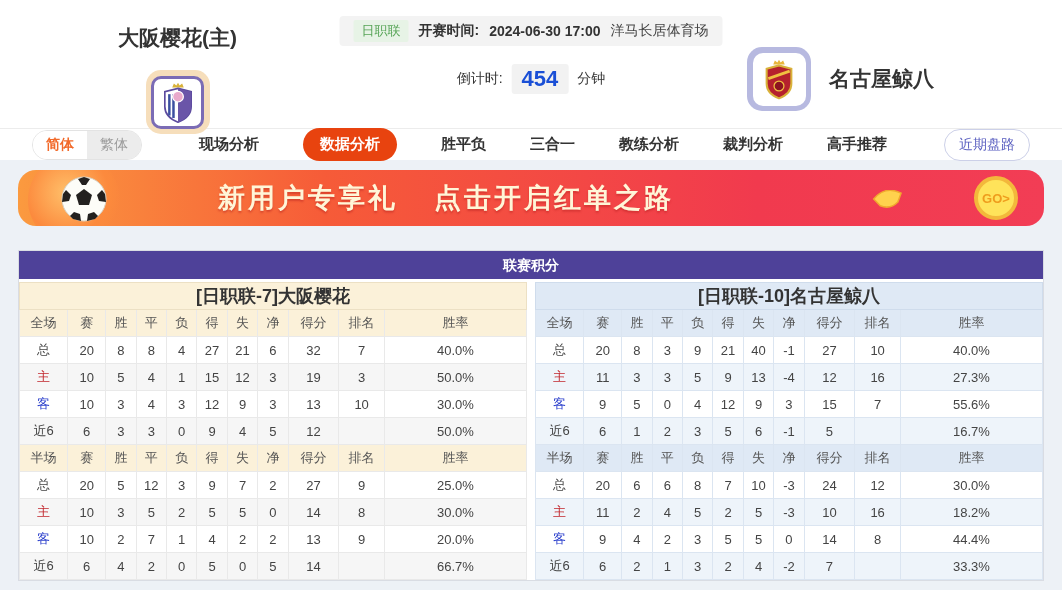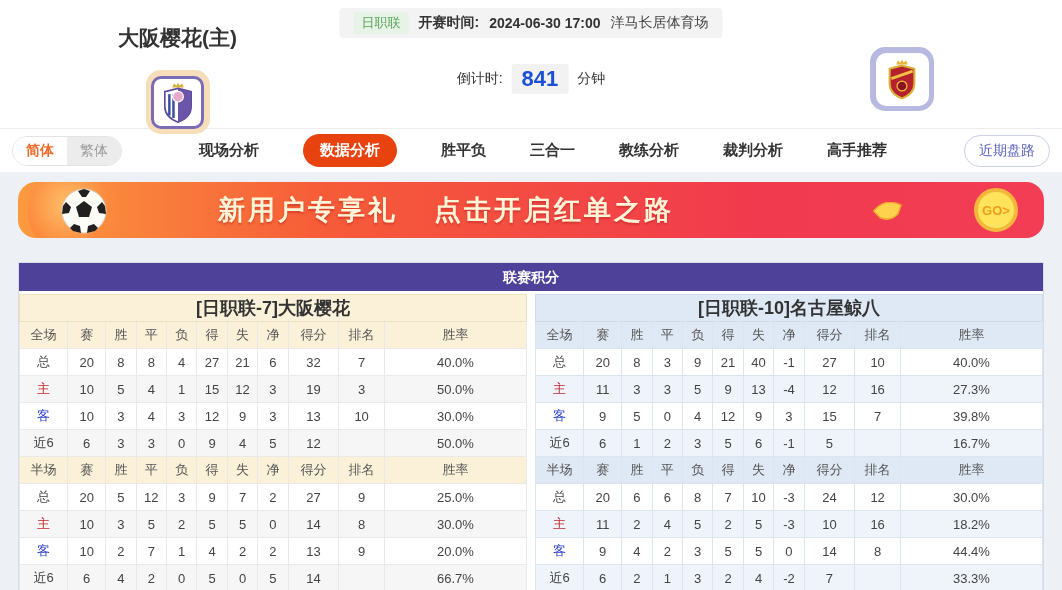--- a/index.html
+++ b/index.html
@@ -12,7 +12,7 @@
   
   .top { background:#fff; height:128px; position:relative; }
   .match-info {
-    position:absolute; top:8px; left:50%; transform:translateX(-50%);
+    position:absolute; top:16px; left:50%; transform:translateX(-50%);
     background:#f3f3f3; border-radius:4px; padding:4px 14px;
     display:flex; align-items:center; gap:10px; font-size:14px; white-space:nowrap;
   }

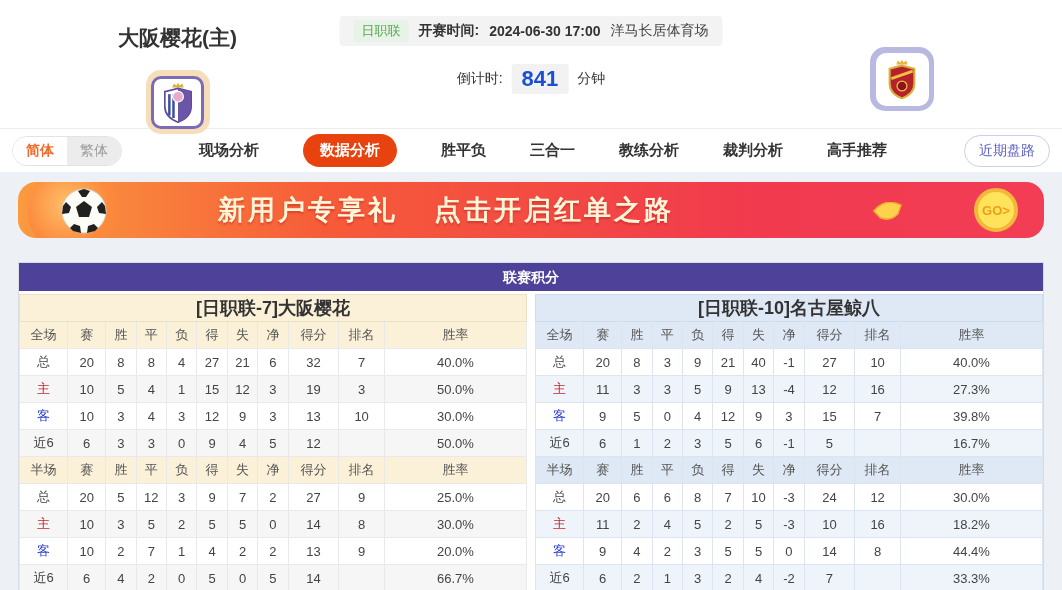--- a/index.html
+++ b/index.html
@@ -106,7 +106,7 @@
     </div>
     <div class="countdown">
       <span>倒计时:</span>
-      <span class="cd-value">841</span>
+      <span class="cd-value">454</span>
       <span>分钟</span>
     </div>
     <div class="team away">

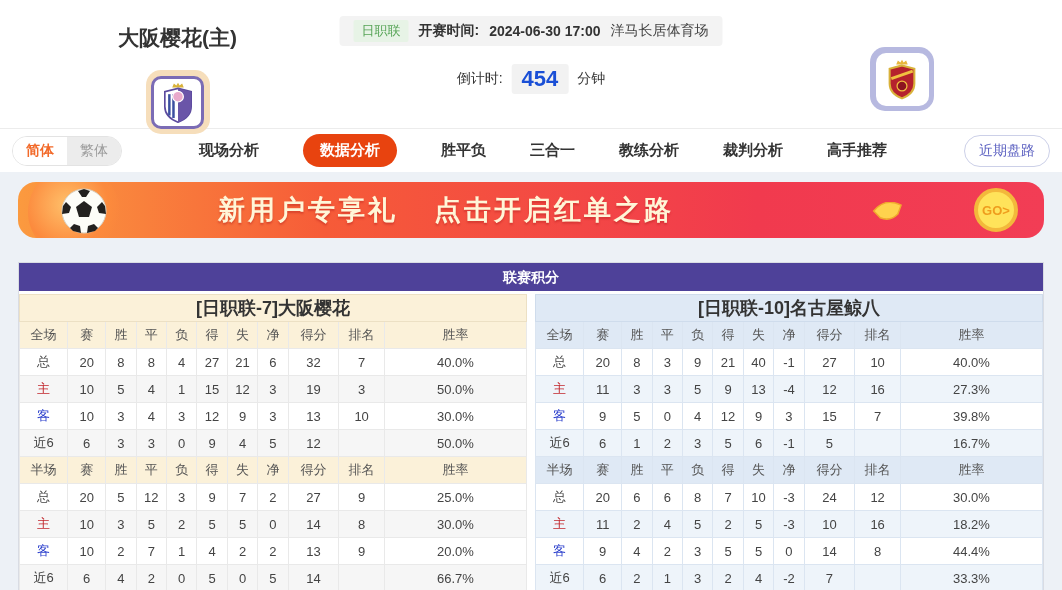--- a/index.html
+++ b/index.html
@@ -120,6 +120,7 @@
           </svg>
         </div>
       </div>
+      <span class="team-name">名古屋鲸八</span>
     </div>
   </div>
 </div>

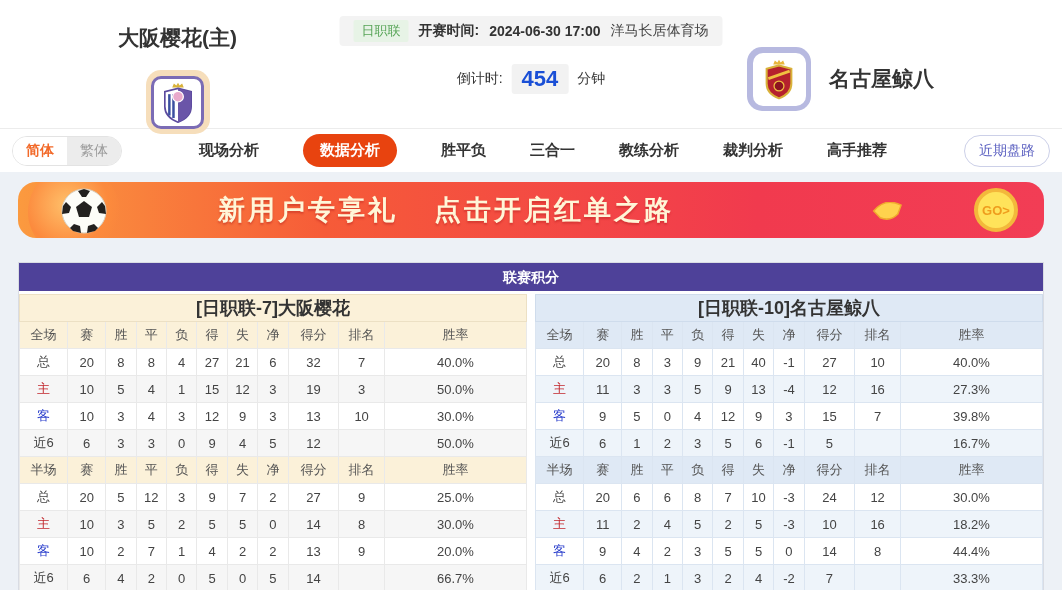--- a/index.html
+++ b/index.html
@@ -35,7 +35,7 @@
   }
   .cd-value { background:#f2f2f2; color:#1a4fd6; font-weight:bold; font-size:22px; padding:2px 10px; border-radius:3px; }
   
-  .nav { background:#fff; border-top:1px solid #ececec; height:44px; display:flex; align-items:center; padding:0 12px; }
+  .nav { background:#fff; border-top:1px solid #ececec; height:32px; display:flex; align-items:center; padding:0 32px; }
   .lang-toggle { display:flex; border-radius:16px; overflow:hidden; border:1px solid #e3e3e3; font-size:14px; }
   .lang { padding:5px 13px; cursor:pointer; }
   .lang.active { background:#fff; color:#f26a2a; font-weight:bold; }

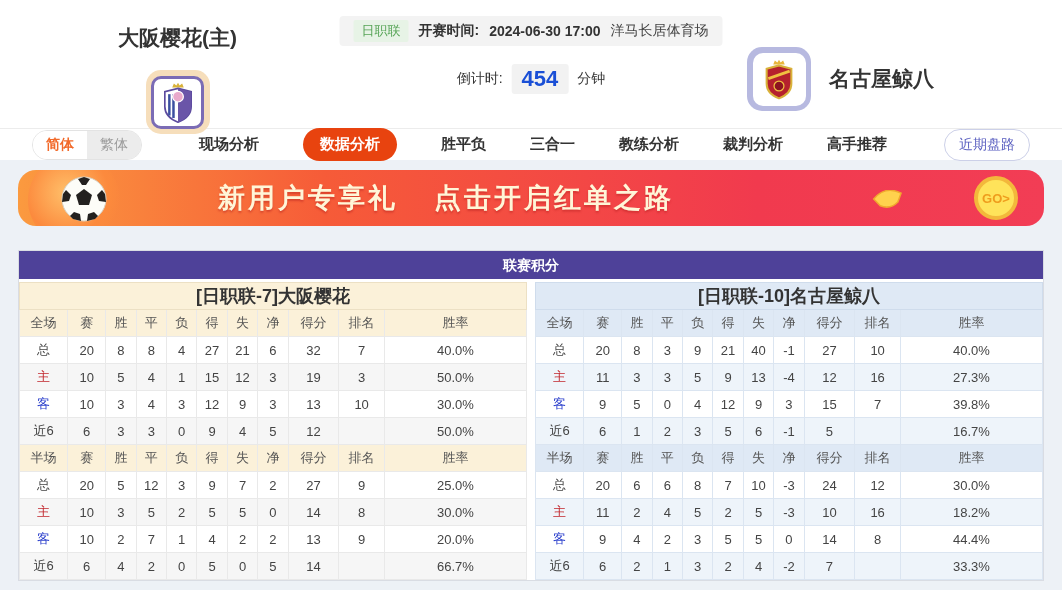--- a/index.html
+++ b/index.html
@@ -401,7 +401,7 @@
                 <td>3</td>
                 <td>15</td>
                 <td>7</td>
-                <td>39.8%</td>
+                <td>55.6%</td>
               </tr>
               <tr>
                 <td>近6</td>

